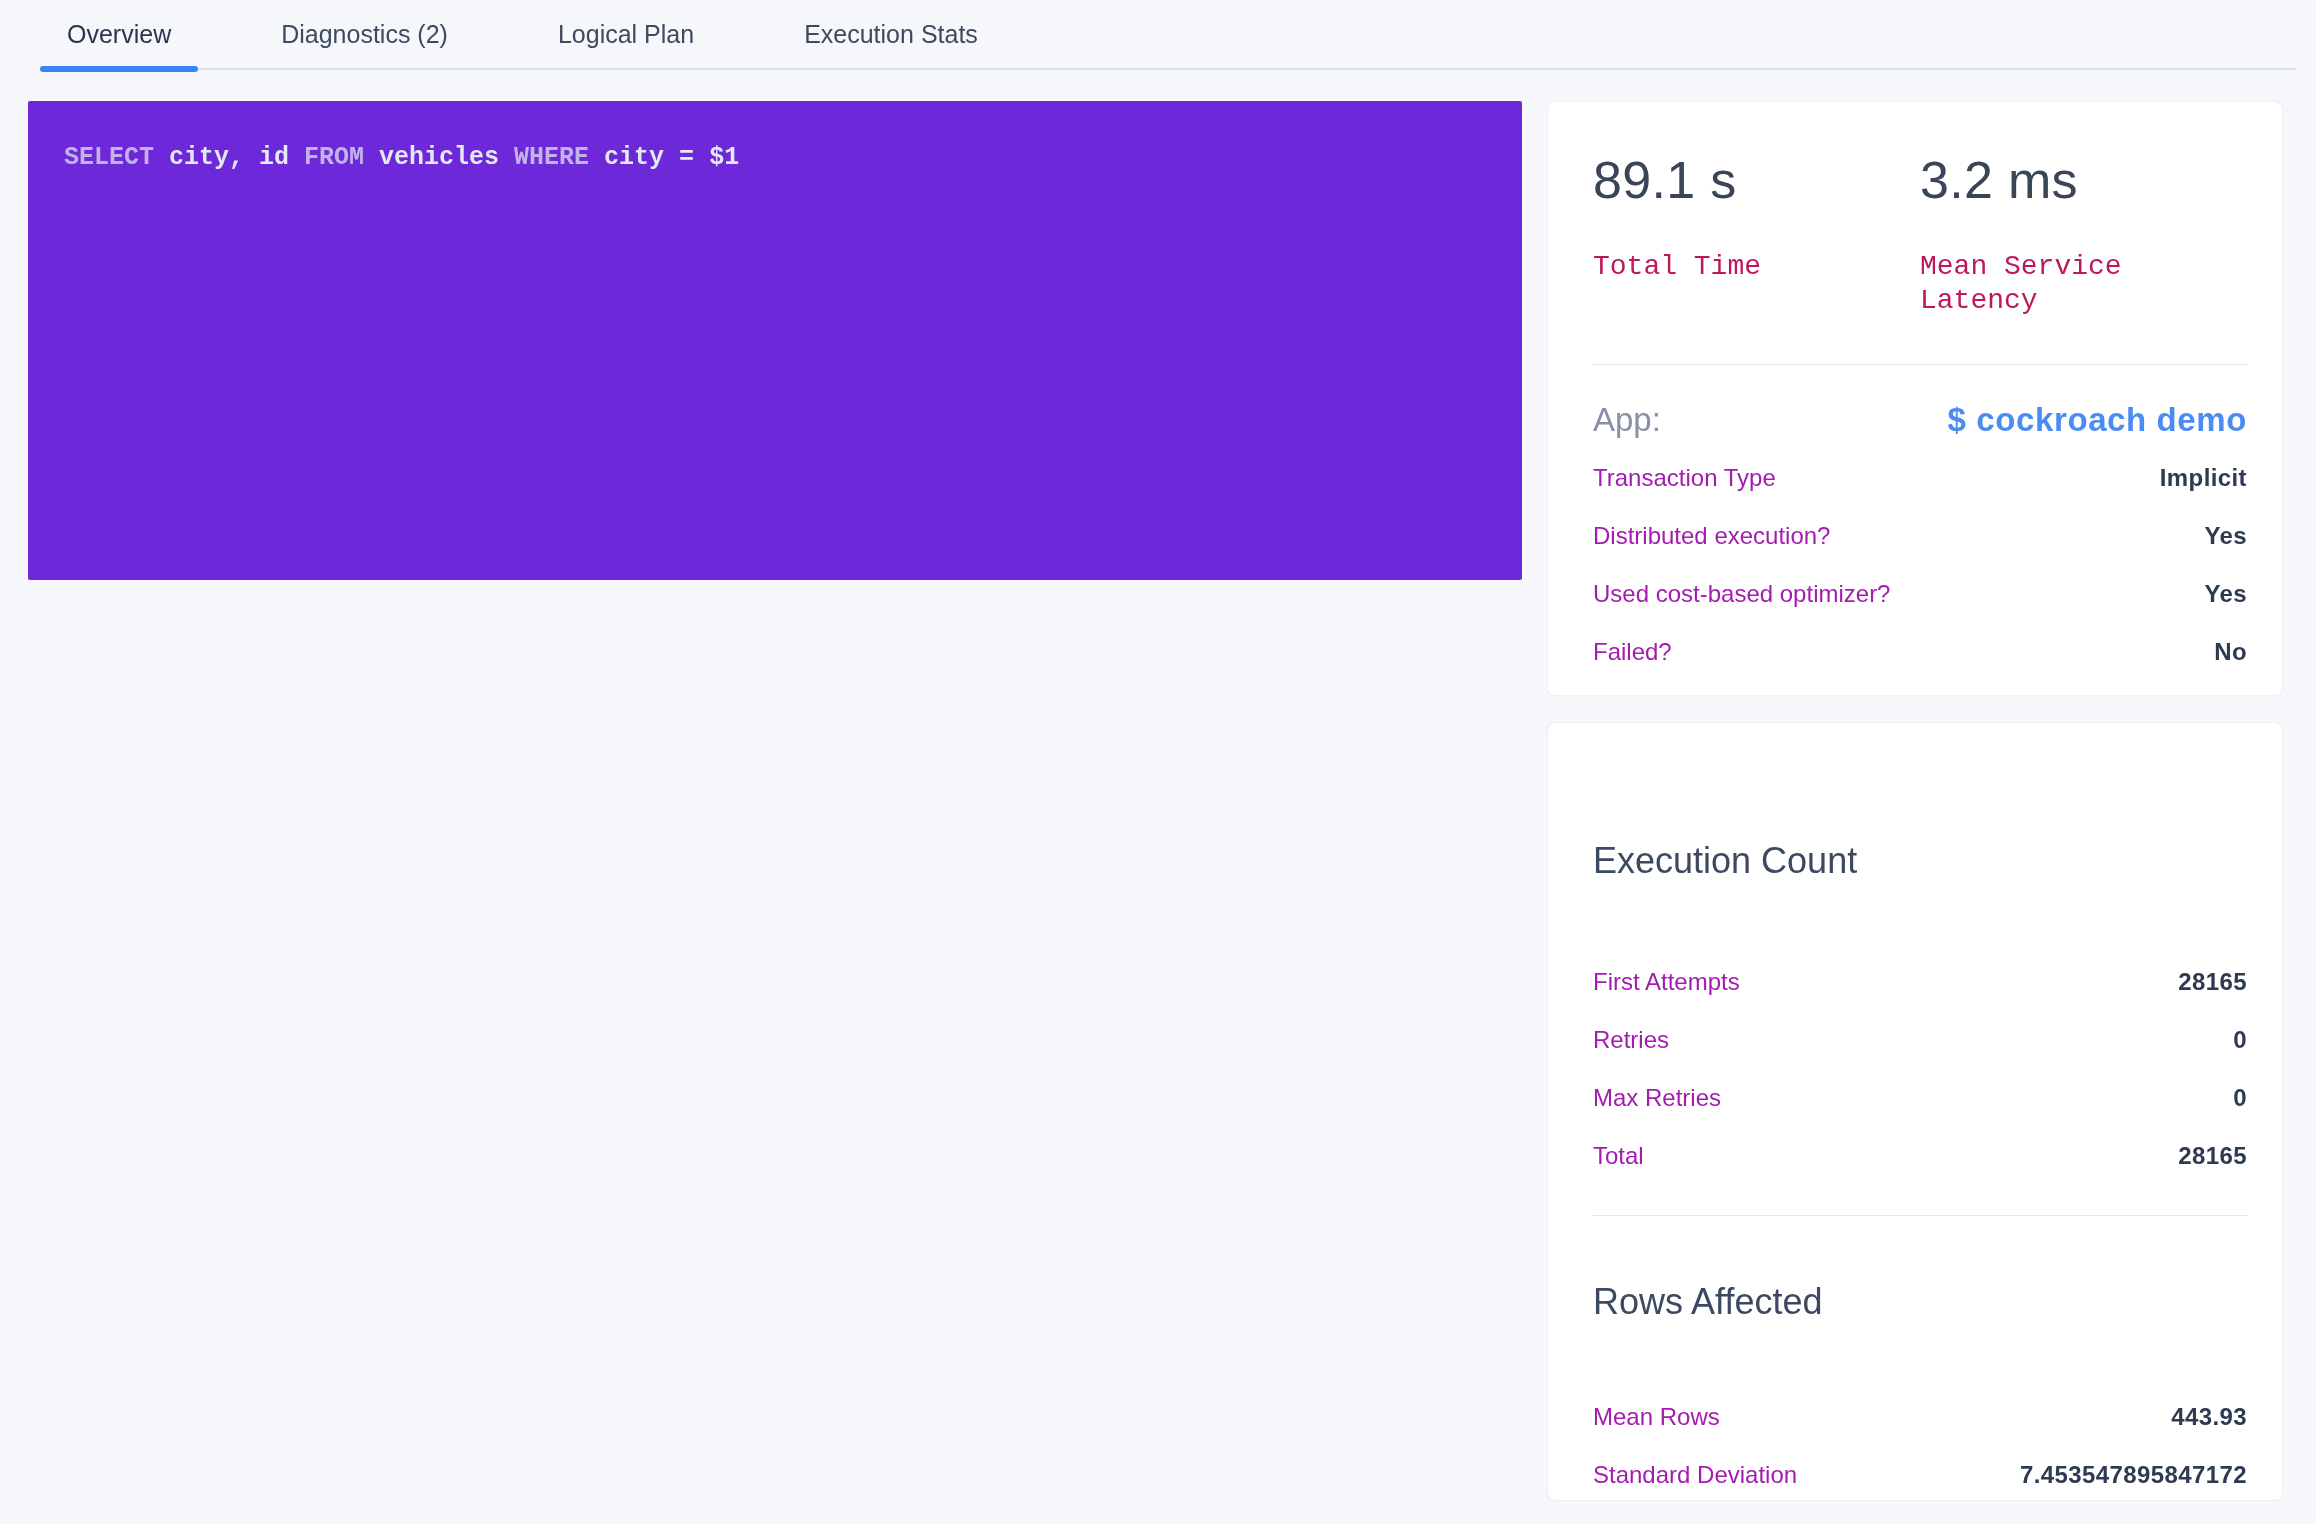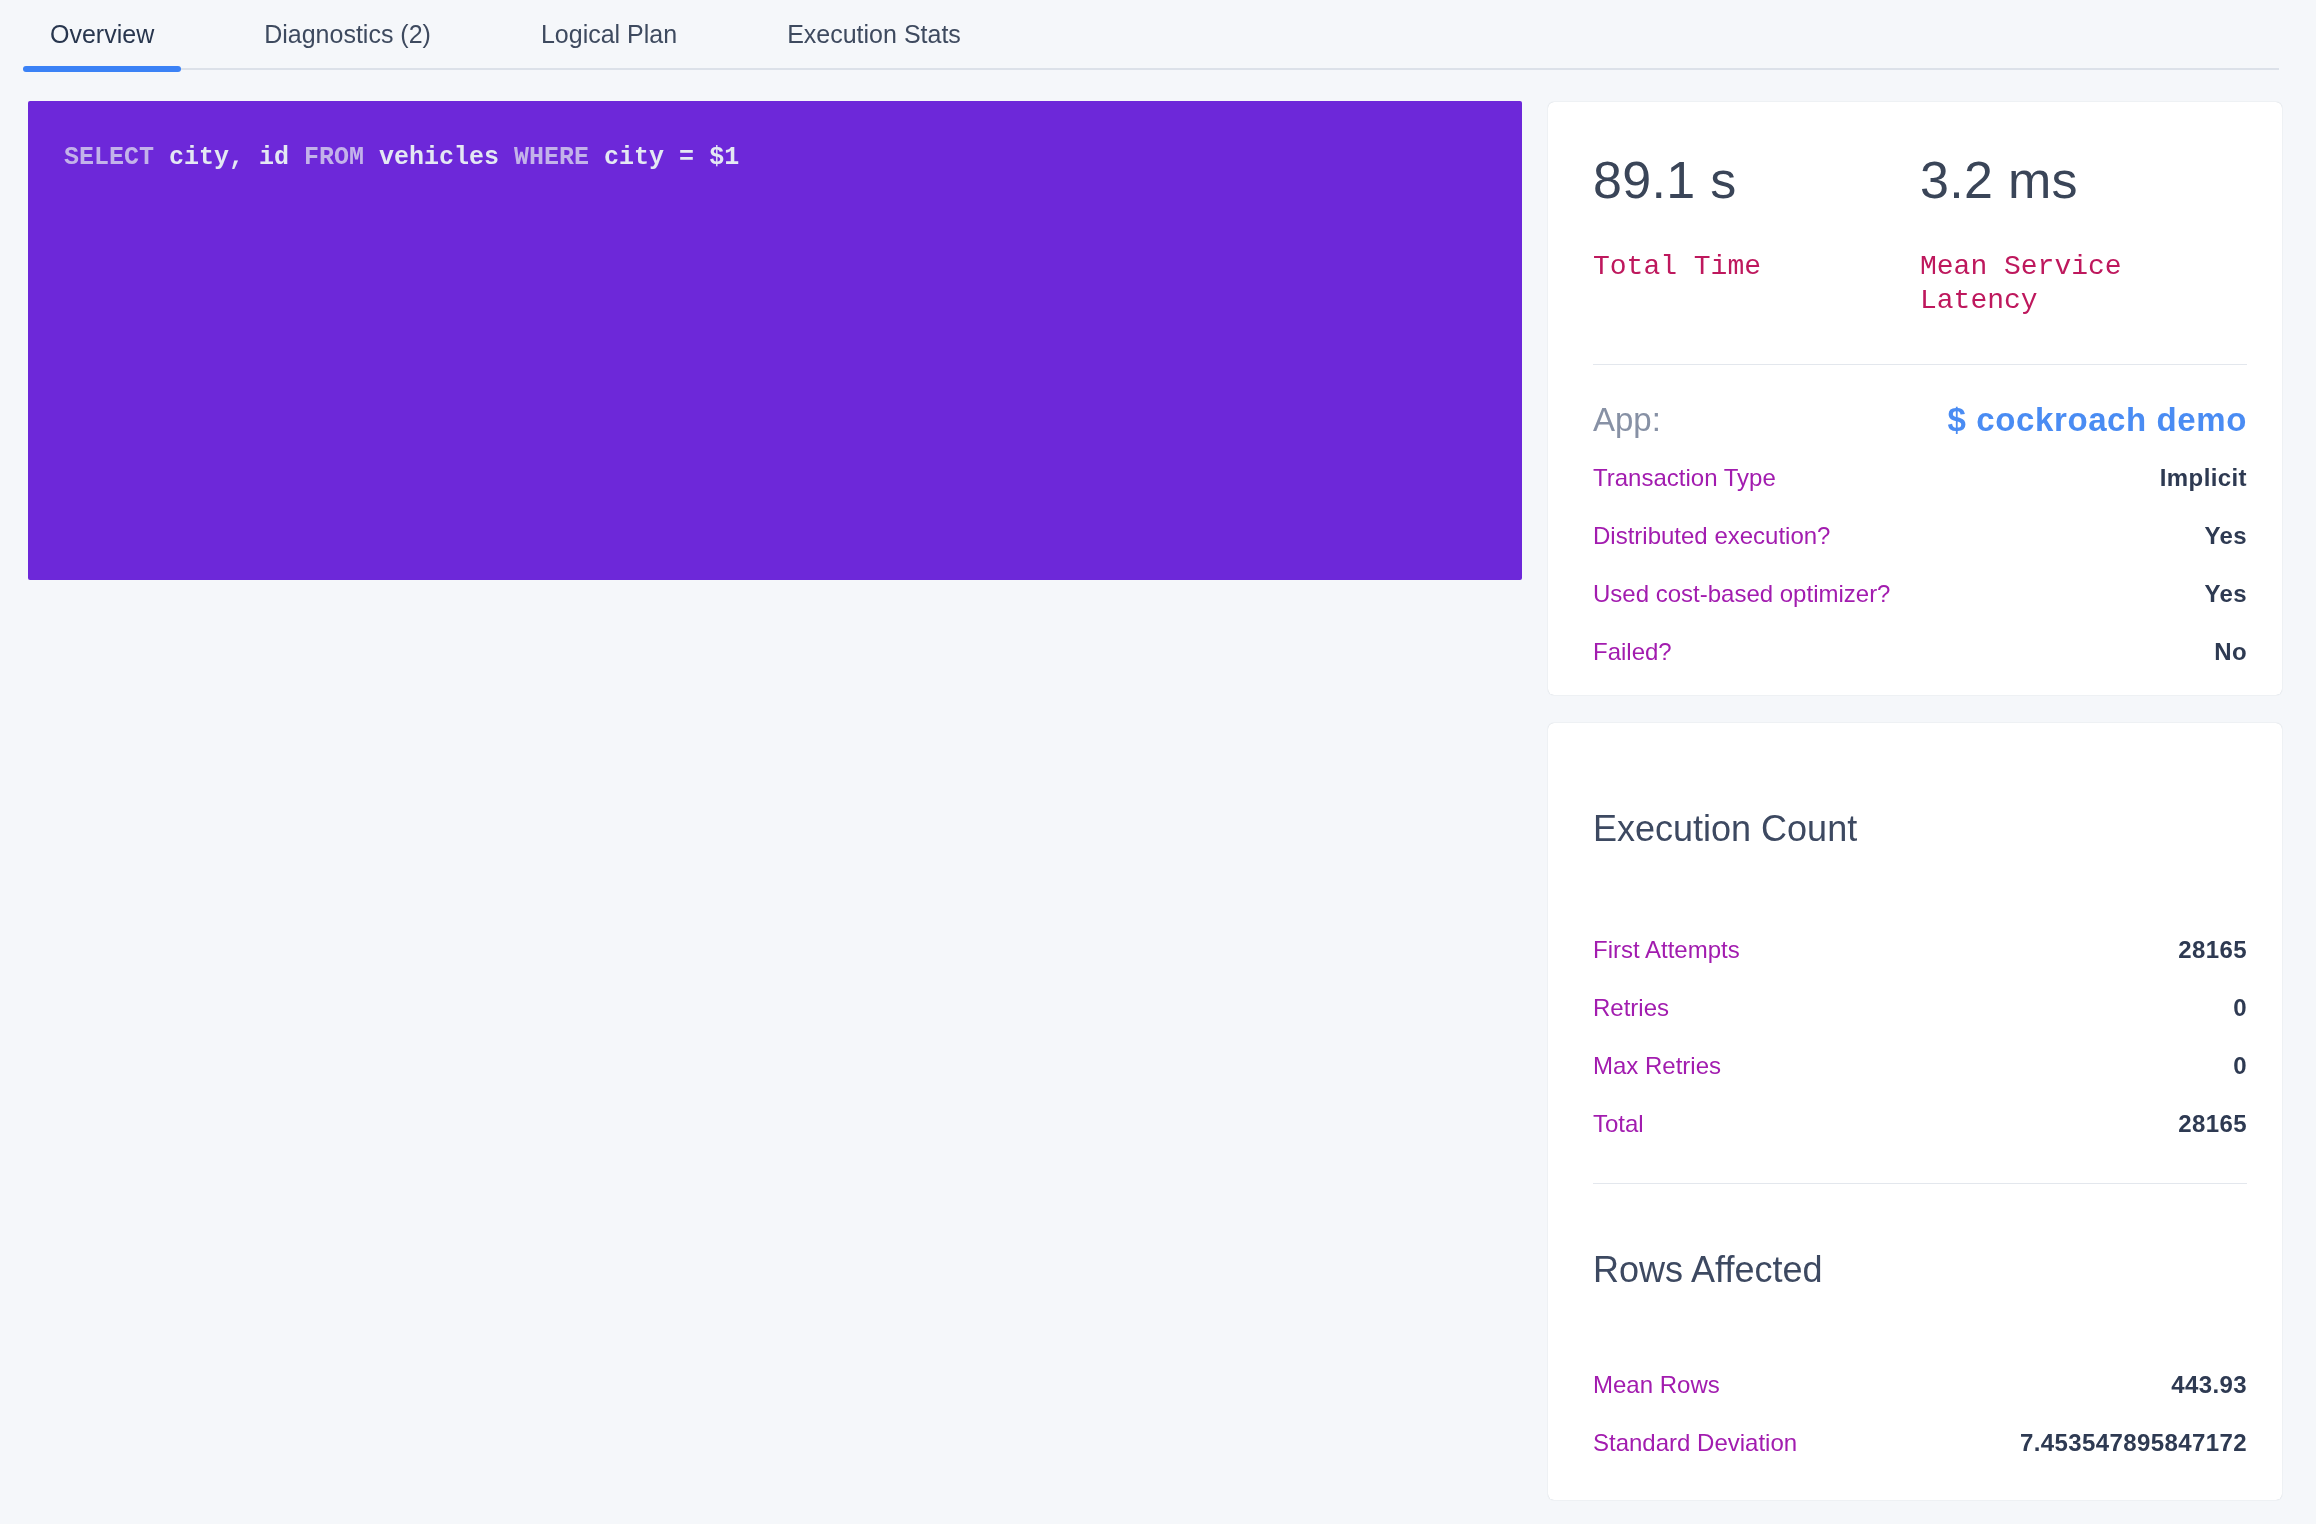--- a/index.html
+++ b/index.html
@@ -14,7 +14,7 @@
 
   
   .tabbar {
-    position:absolute; left:23px; top:0; width:2256px; height:70px;
+    position:absolute; left:40px; top:0; width:2256px; height:70px;
     display:flex; align-items:stretch;
     border-bottom:2px solid #dce1e9;
   }

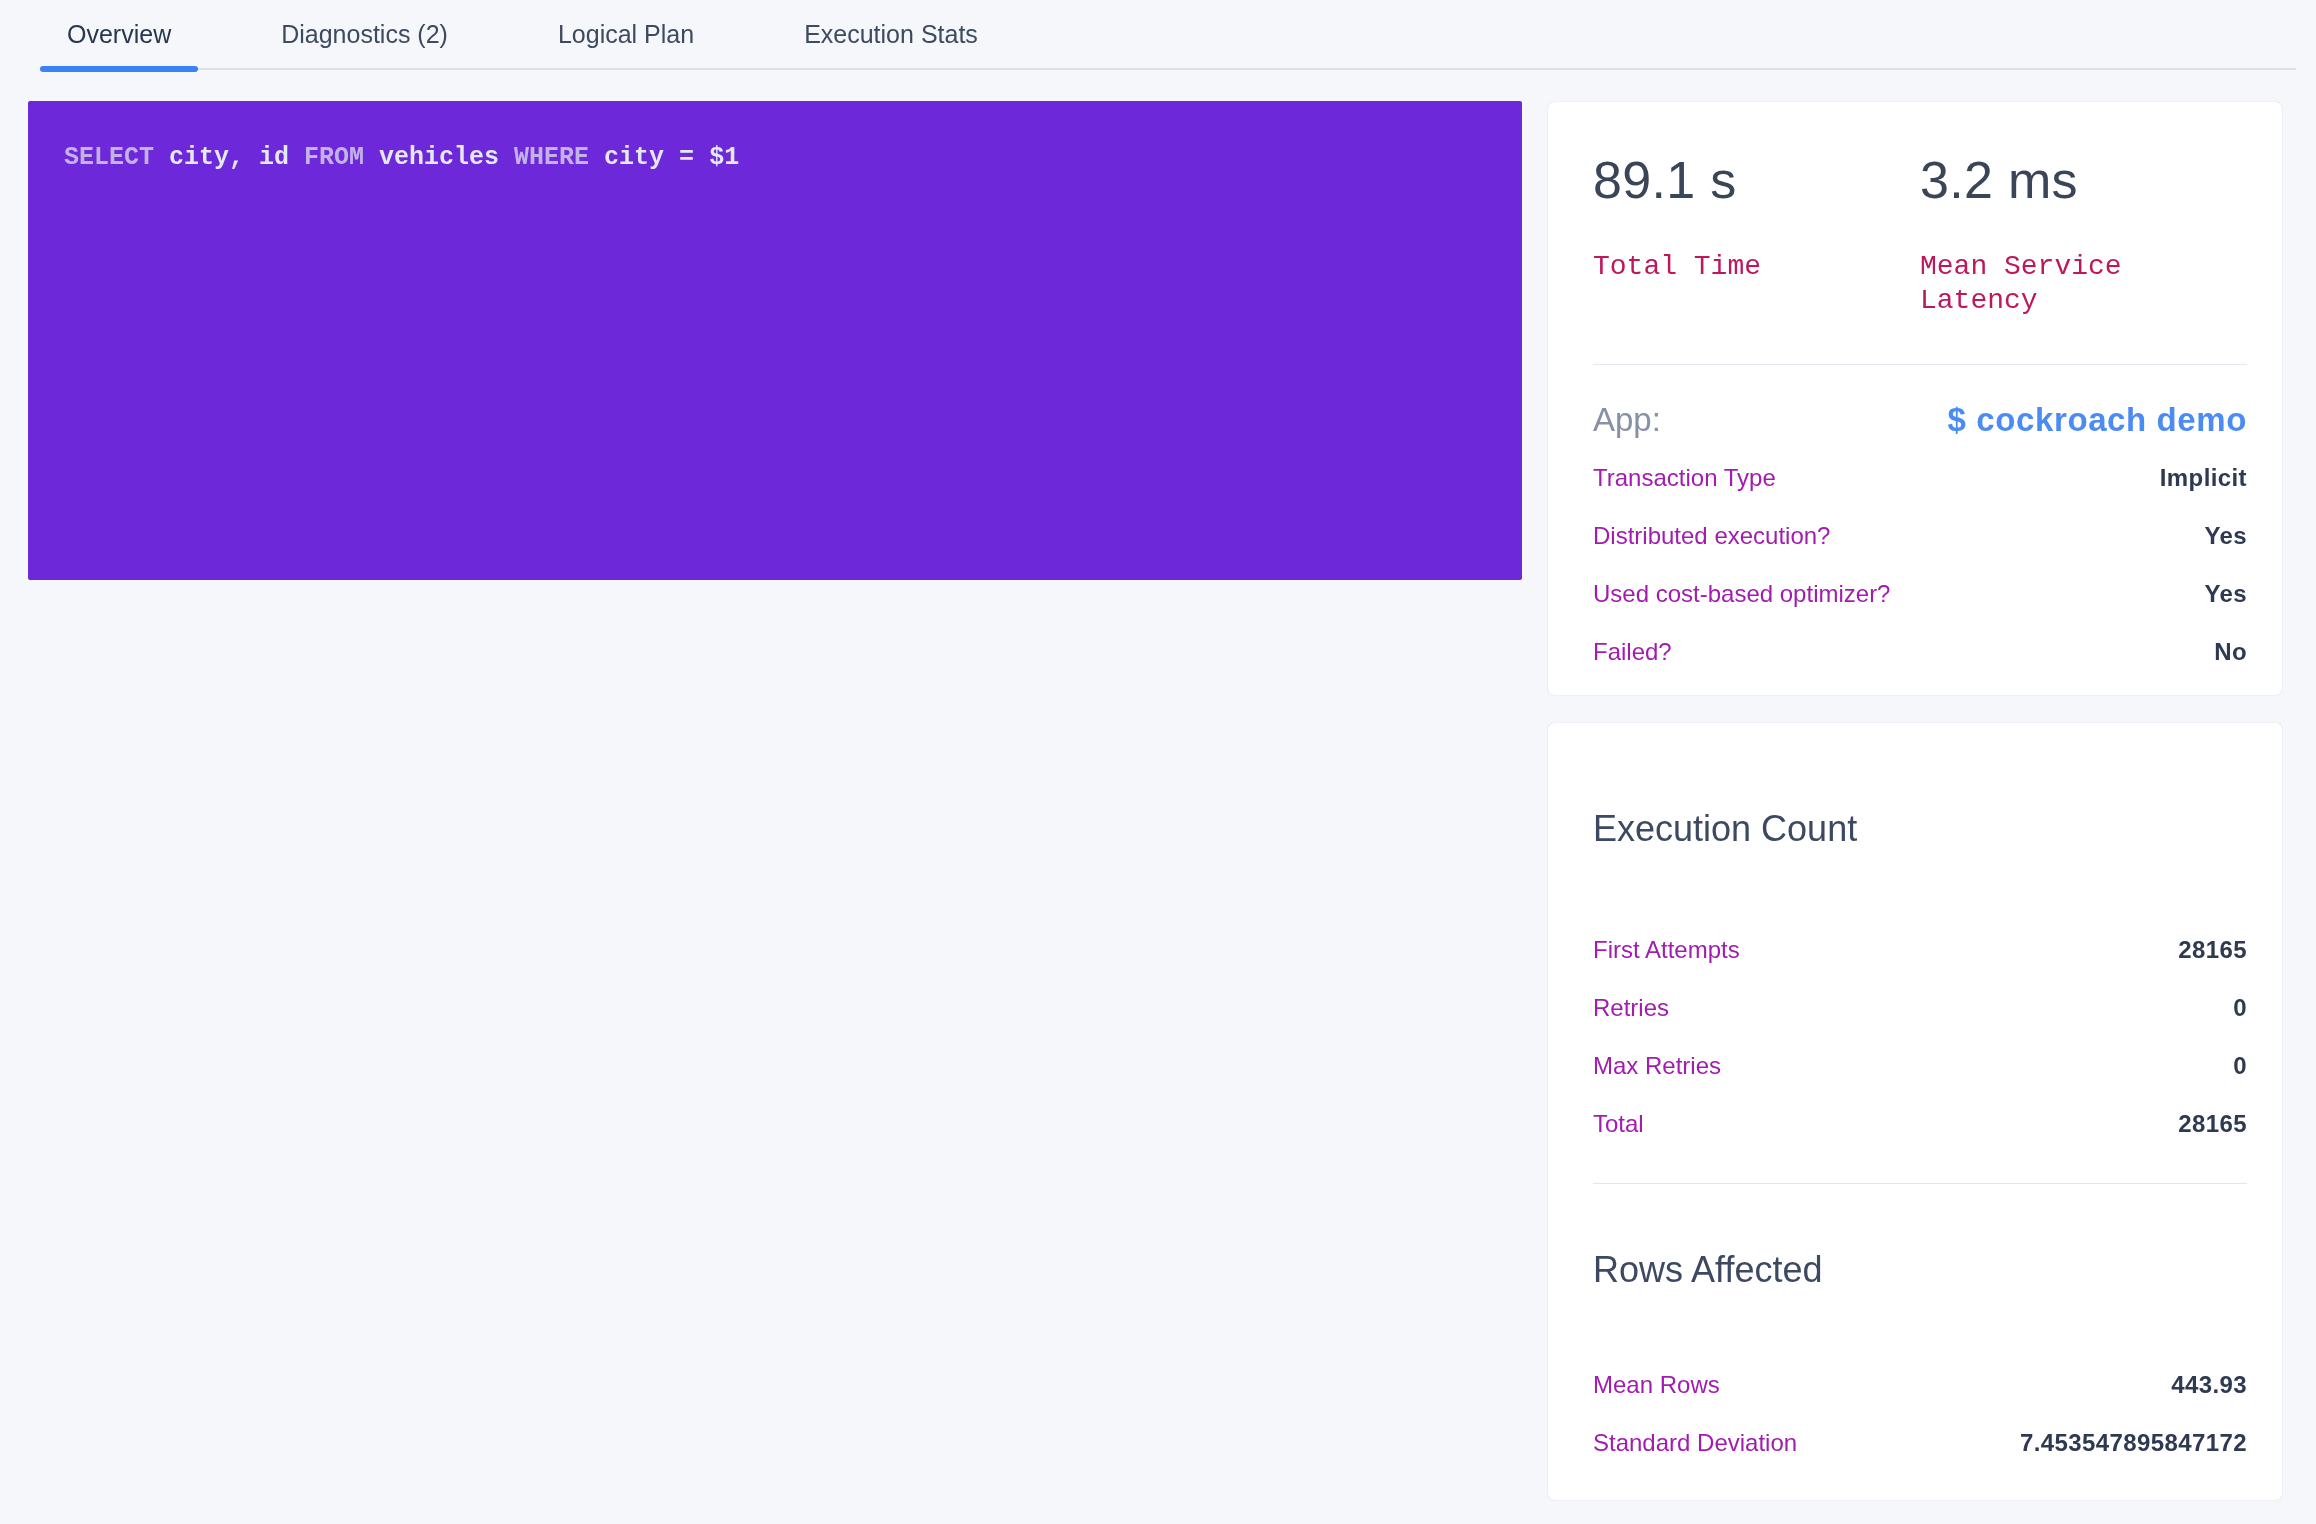--- a/index.html
+++ b/index.html
@@ -78,7 +78,7 @@
   .section-title {
     font-size:36px; line-height:44px; color:#3d4961; font-weight:400;
   }
-  .card2 .section-title.first { margin-top:84px; }
+  .card2 .section-title.first { margin-top:116px; }
   .card2 .rowlist-ec { margin-top:70px; }
   .card2 .divider-ec { margin-top:30px; }
   .card2 .section-title.second { margin-top:64px; }

